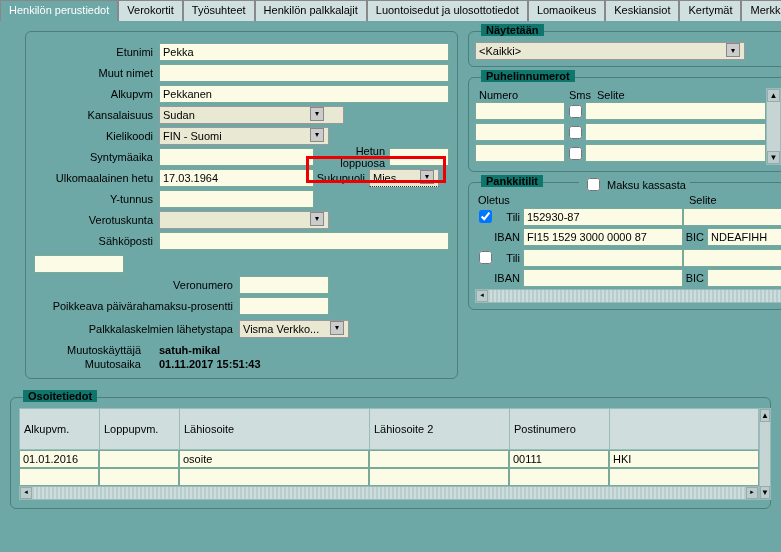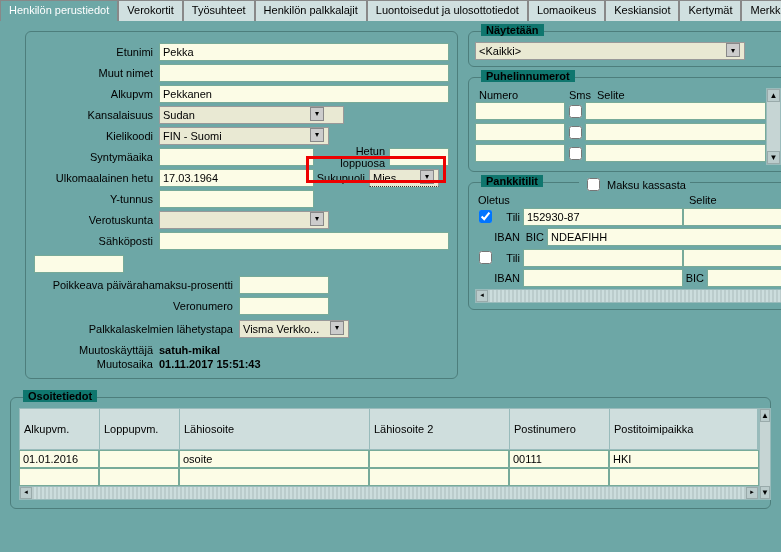--- a/index.html
+++ b/index.html
@@ -223,6 +223,7 @@
           <div class="bank-row">
             <div style="width:18px"></div>
             <div style="width:30px;text-align:right;padding-right:3px">IBAN</div>
+            <input class="txt" style="width: 160px;" value="FI15 1529 3000 0000 87">
             <div style="width:24px;text-align:right;padding-right:3px">BIC</div>
             <input class="txt" style="flex: 1 1 0%;" value="NDEAFIHH">
           </div>

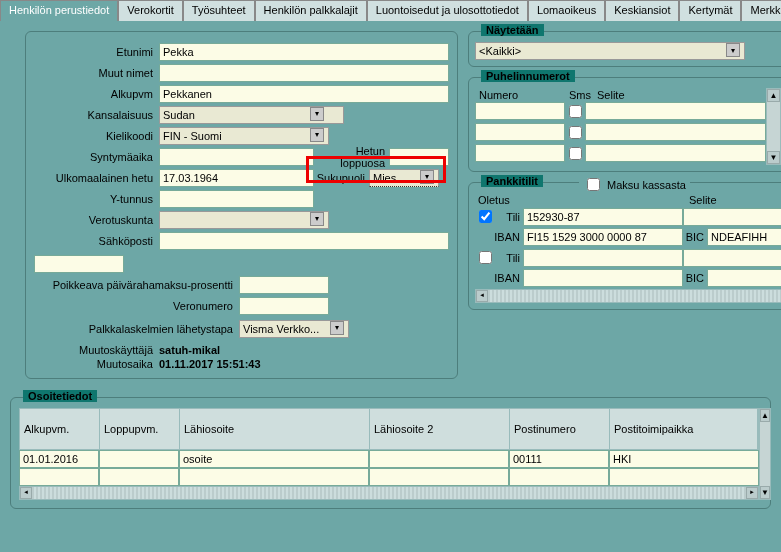--- a/index.html
+++ b/index.html
@@ -130,11 +130,11 @@
         <input class="txt" style="width: 90px;" value="">
       </div>
       <div class="form-row">
+        <div class="form-label" style="width:205px">Veronumero</div>
+        <input class="txt" style="width: 90px;" value="">
+      </div>
+      <div class="form-row">
         <div class="form-label" style="width:205px">Poikkeava päivärahamaksu-prosentti</div>
-        <input class="txt" style="width: 90px;" value="">
-      </div>
-      <div class="form-row">
-        <div class="form-label" style="width:205px">Veronumero</div>
         <input class="txt" style="width: 90px;" value="">
       </div>
       <div class="form-row" style="margin-top:4px">

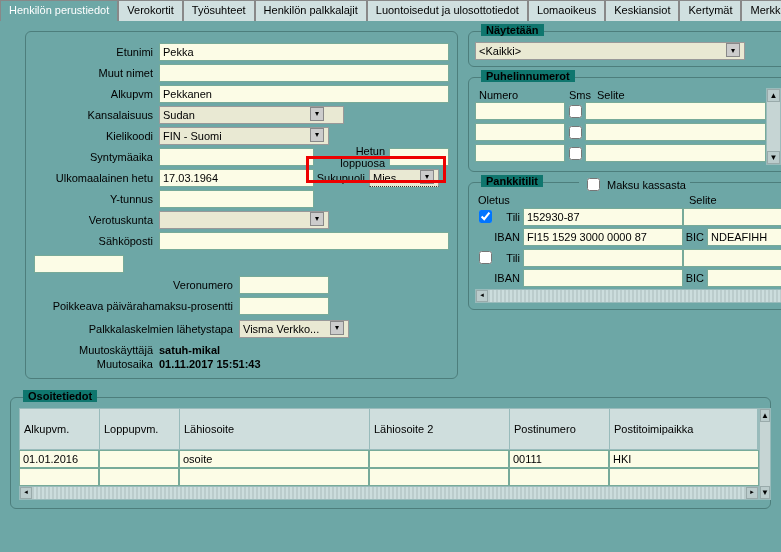--- a/index.html
+++ b/index.html
@@ -26,7 +26,7 @@
   .highlight-box { position: absolute; border: 3px solid #e00; pointer-events: none; }
   
   .meta-row { display: flex; align-items: center; margin-top: 2px; }
-  .meta-label { width: 125px; text-align: right; padding-right: 6px; }
+  .meta-label { width: 125px; text-align: right; padding-right: 18px; }
   .meta-val { font-weight: bold; }
   
   .mini-panel { background: #6da7a6; border: 1px solid #4d7e7c; border-radius: 6px; padding: 10px 6px 6px 6px; position: relative; margin-bottom: 10px; }

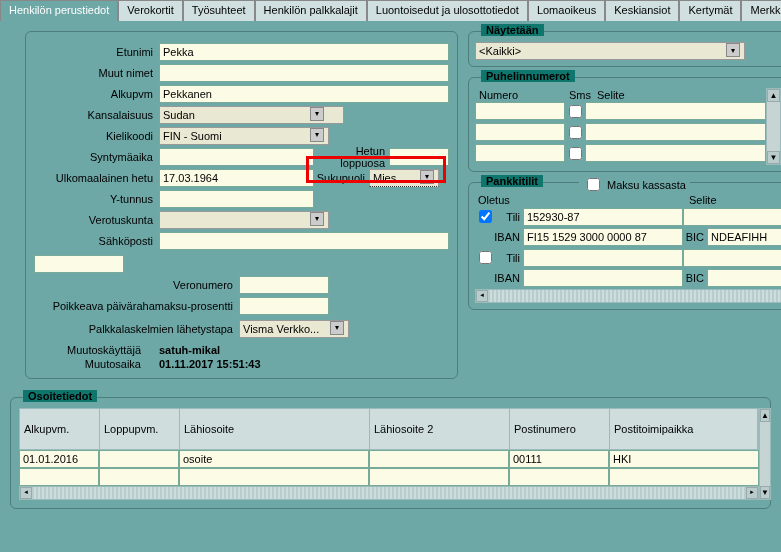--- a/index.html
+++ b/index.html
@@ -263,7 +263,6 @@
         <div style="width:190px">Lähiosoite</div>
         <div style="width:140px">Lähiosoite 2</div>
         <div style="width:100px">Postinumero</div>
-        <div style="flex:1">Postitoimipaikka</div>
       </div>
       <div class="addr-row">
         <input class="txt" style="width: 80px;" value="01.01.2016">

